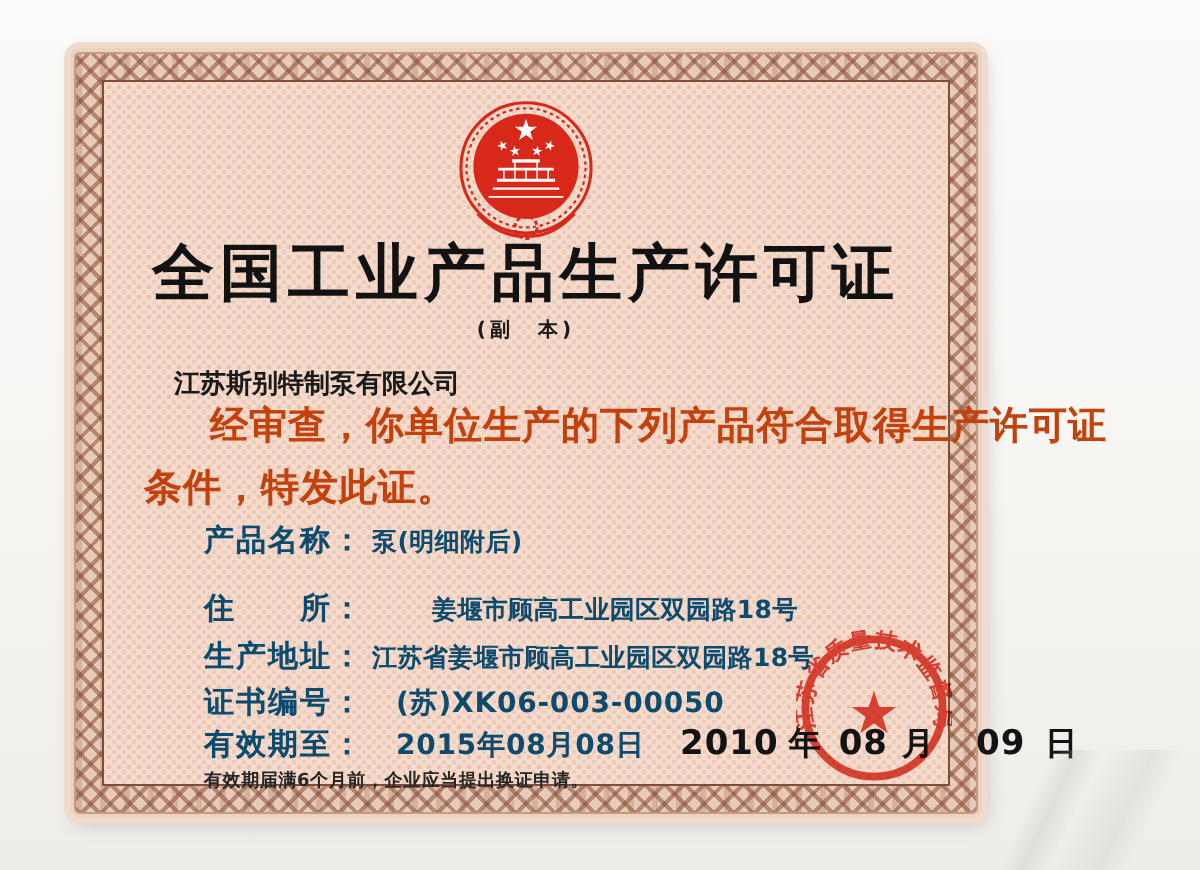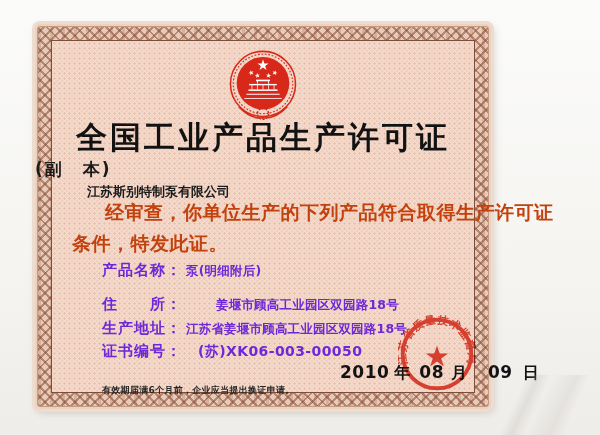--- a/index.html
+++ b/index.html
@@ -57,8 +57,8 @@
     color:#121212; white-space:nowrap;
   }
   .subtitle {
-    left:0; right:0; top:134px; text-align:left;
-    font-size:17px; font-weight:bold; letter-spacing:2px; color:#1a1a1a;
+    left:0; right:0; top:134px; text-align:center;
+    font-size:10px; font-weight:bold; letter-spacing:2px; color:#1a1a1a;
   }
   .company { left:52px; top:159px; font-size:13px; font-weight:bold; color:#1a1a1a;font-family:Liberation Serif, serif; }
   .body-line { font-size:19px; font-weight:bold; color:#c2410c; letter-spacing:.5px; white-space:nowrap; }

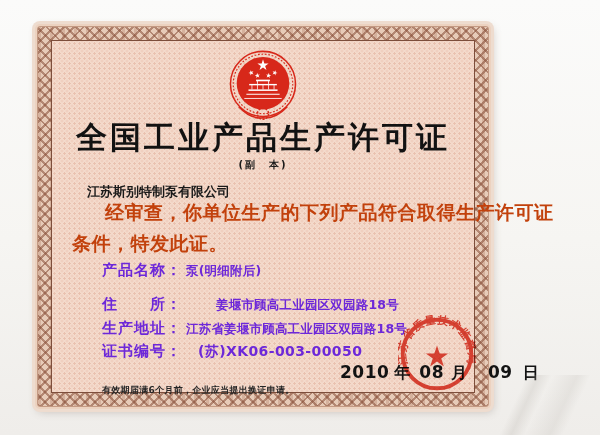--- a/index.html
+++ b/index.html
@@ -65,7 +65,7 @@
   .body1 { left:70px; top:176px; }
   .body2 { left:37px; top:207px; }
 
-  .row { left:67px; display:flex; align-items:baseline; white-space:nowrap; color:#6d28d9; }
+  .row { left:67px; display:flex; align-items:baseline; white-space:nowrap; color:#0c4a6e; }
   .row .lbl { font-size:15px; font-weight:bold; letter-spacing:1px; }
   .row .val { font-size:12.5px; font-weight:bold; margin-left:4px; letter-spacing:.2px; }
   .row .val-lg { font-size:14px; letter-spacing:.4px;margin-left:16px; }

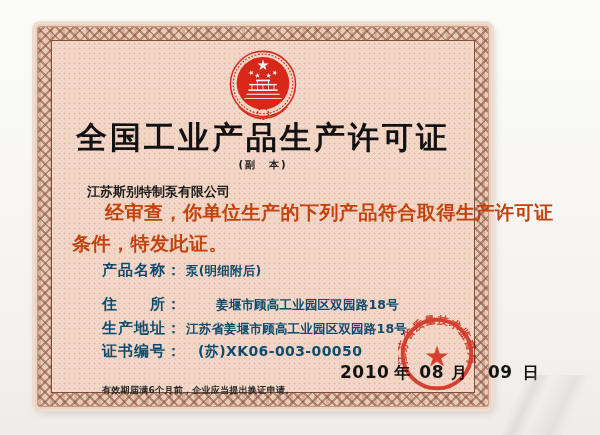--- a/index.html
+++ b/index.html
@@ -146,6 +146,10 @@
       <span class="lbl">证书编号：</span>
       <span class="val val-lg">(苏)XK06-003-00050</span>
     </div>
+    <div class="abs row r4">
+      <span class="lbl">有效期至：</span>
+      <span class="val val-lg">2015年08月08日</span>
+    </div>
 
     <div class="abs note">有效期届满6个月前，企业应当提出换证申请。</div>
 

